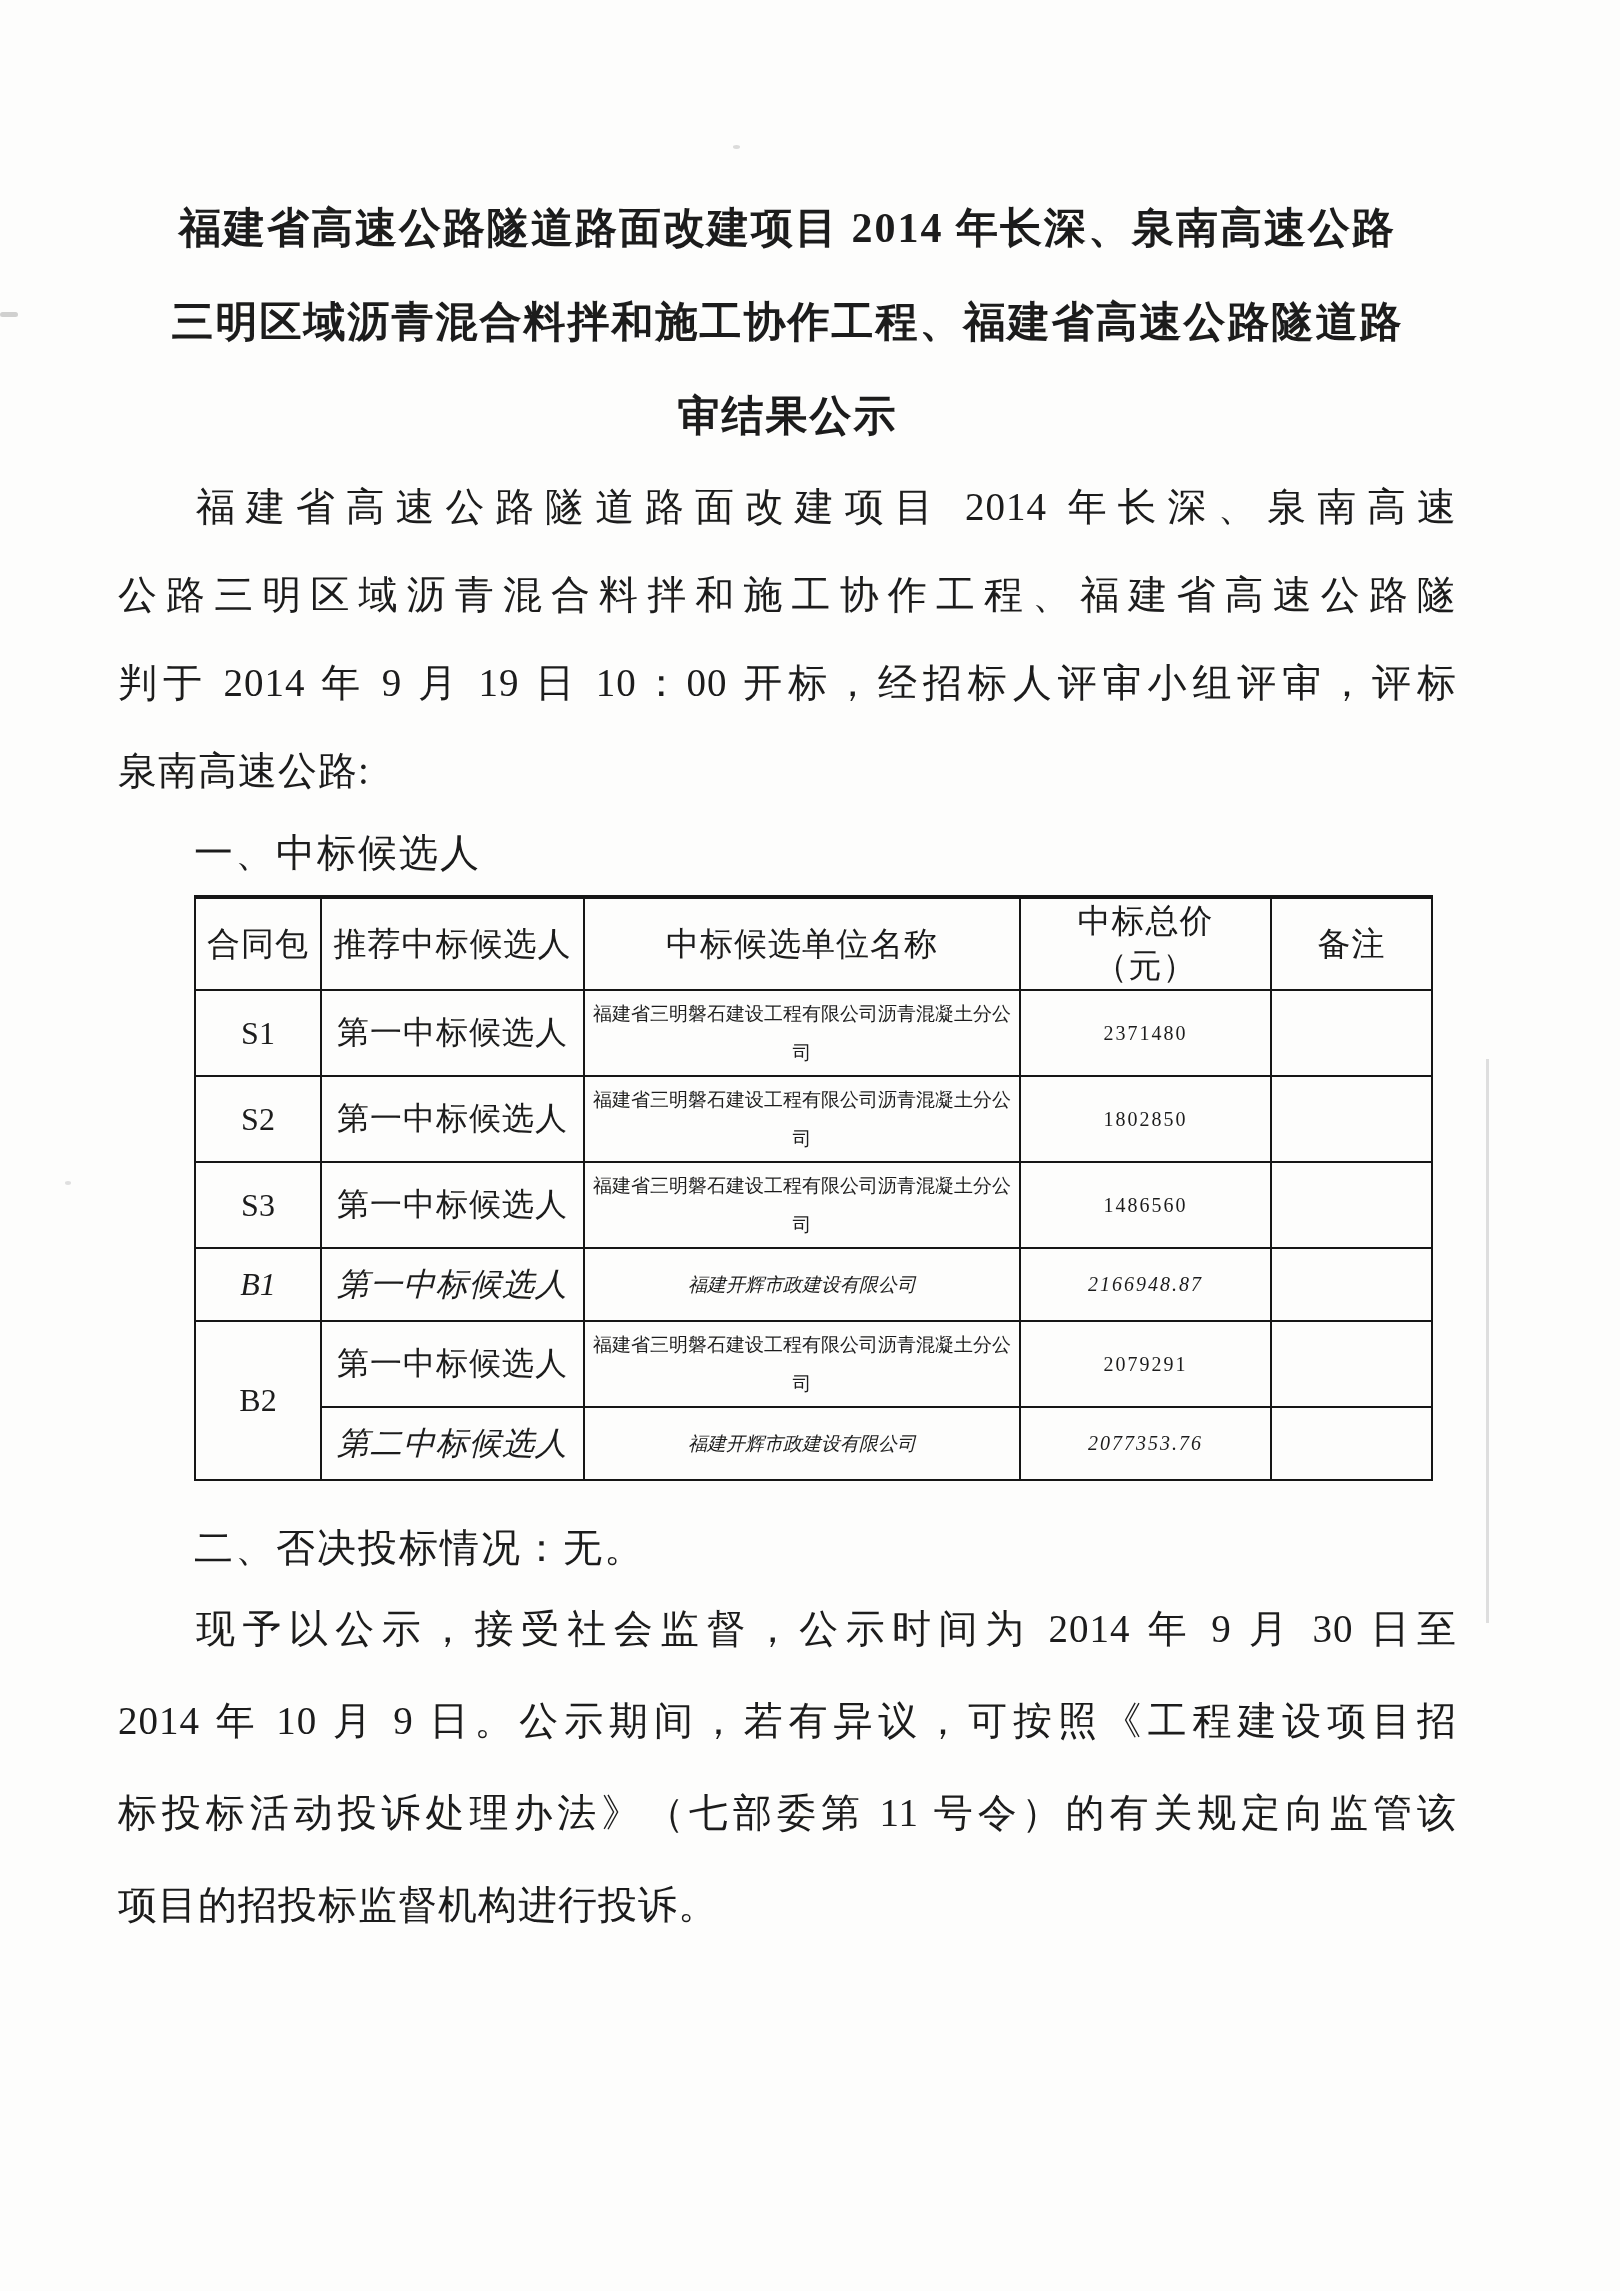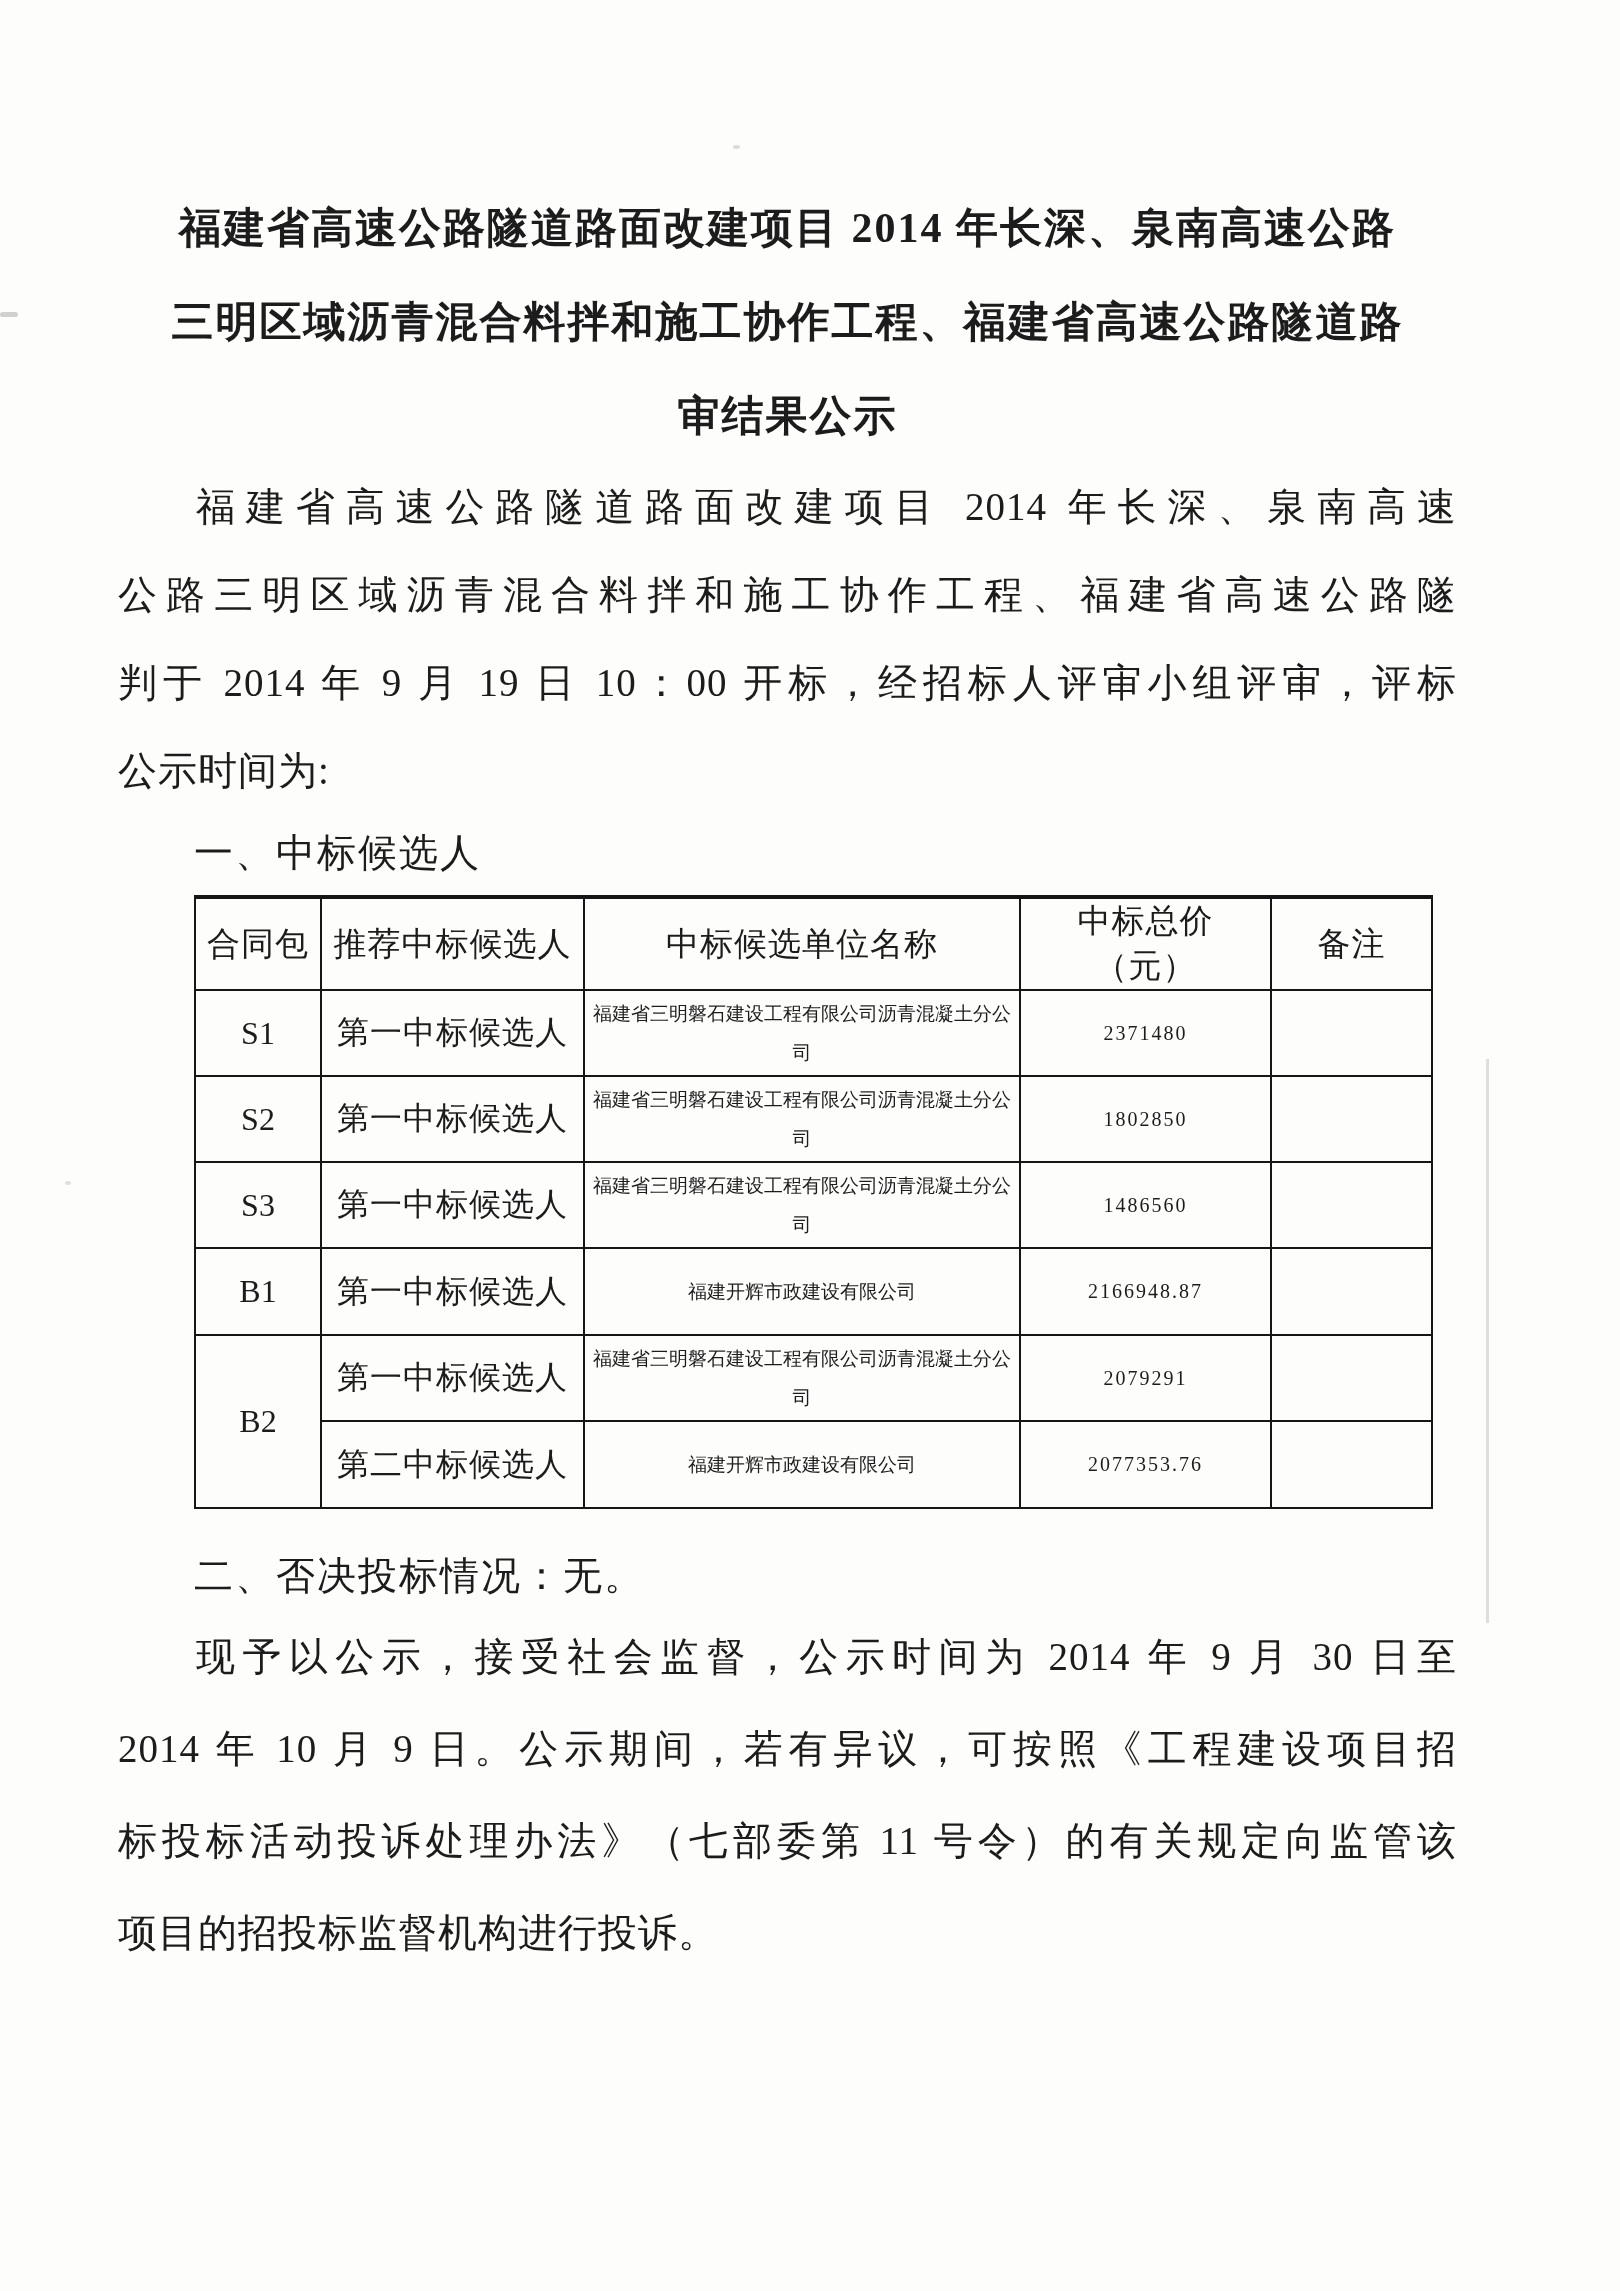--- a/index.html
+++ b/index.html
@@ -89,7 +89,7 @@
     <div class="line first">福建省高速公路隧道路面改建项目 2014 年长深、泉南高速</div>
     <div class="line">公路三明区域沥青混合料拌和施工协作工程、福建省高速公路隧</div>
     <div class="line">判于 2014 年 9 月 19 日 10：00 开标，经招标人评审小组评审，评标</div>
-    <div class="line plain">公示时间为:</div>
+    <div class="line plain">泉南高速公路:</div>
   </div>
 
   <div class="sec-heading one">一、中标候选人</div>

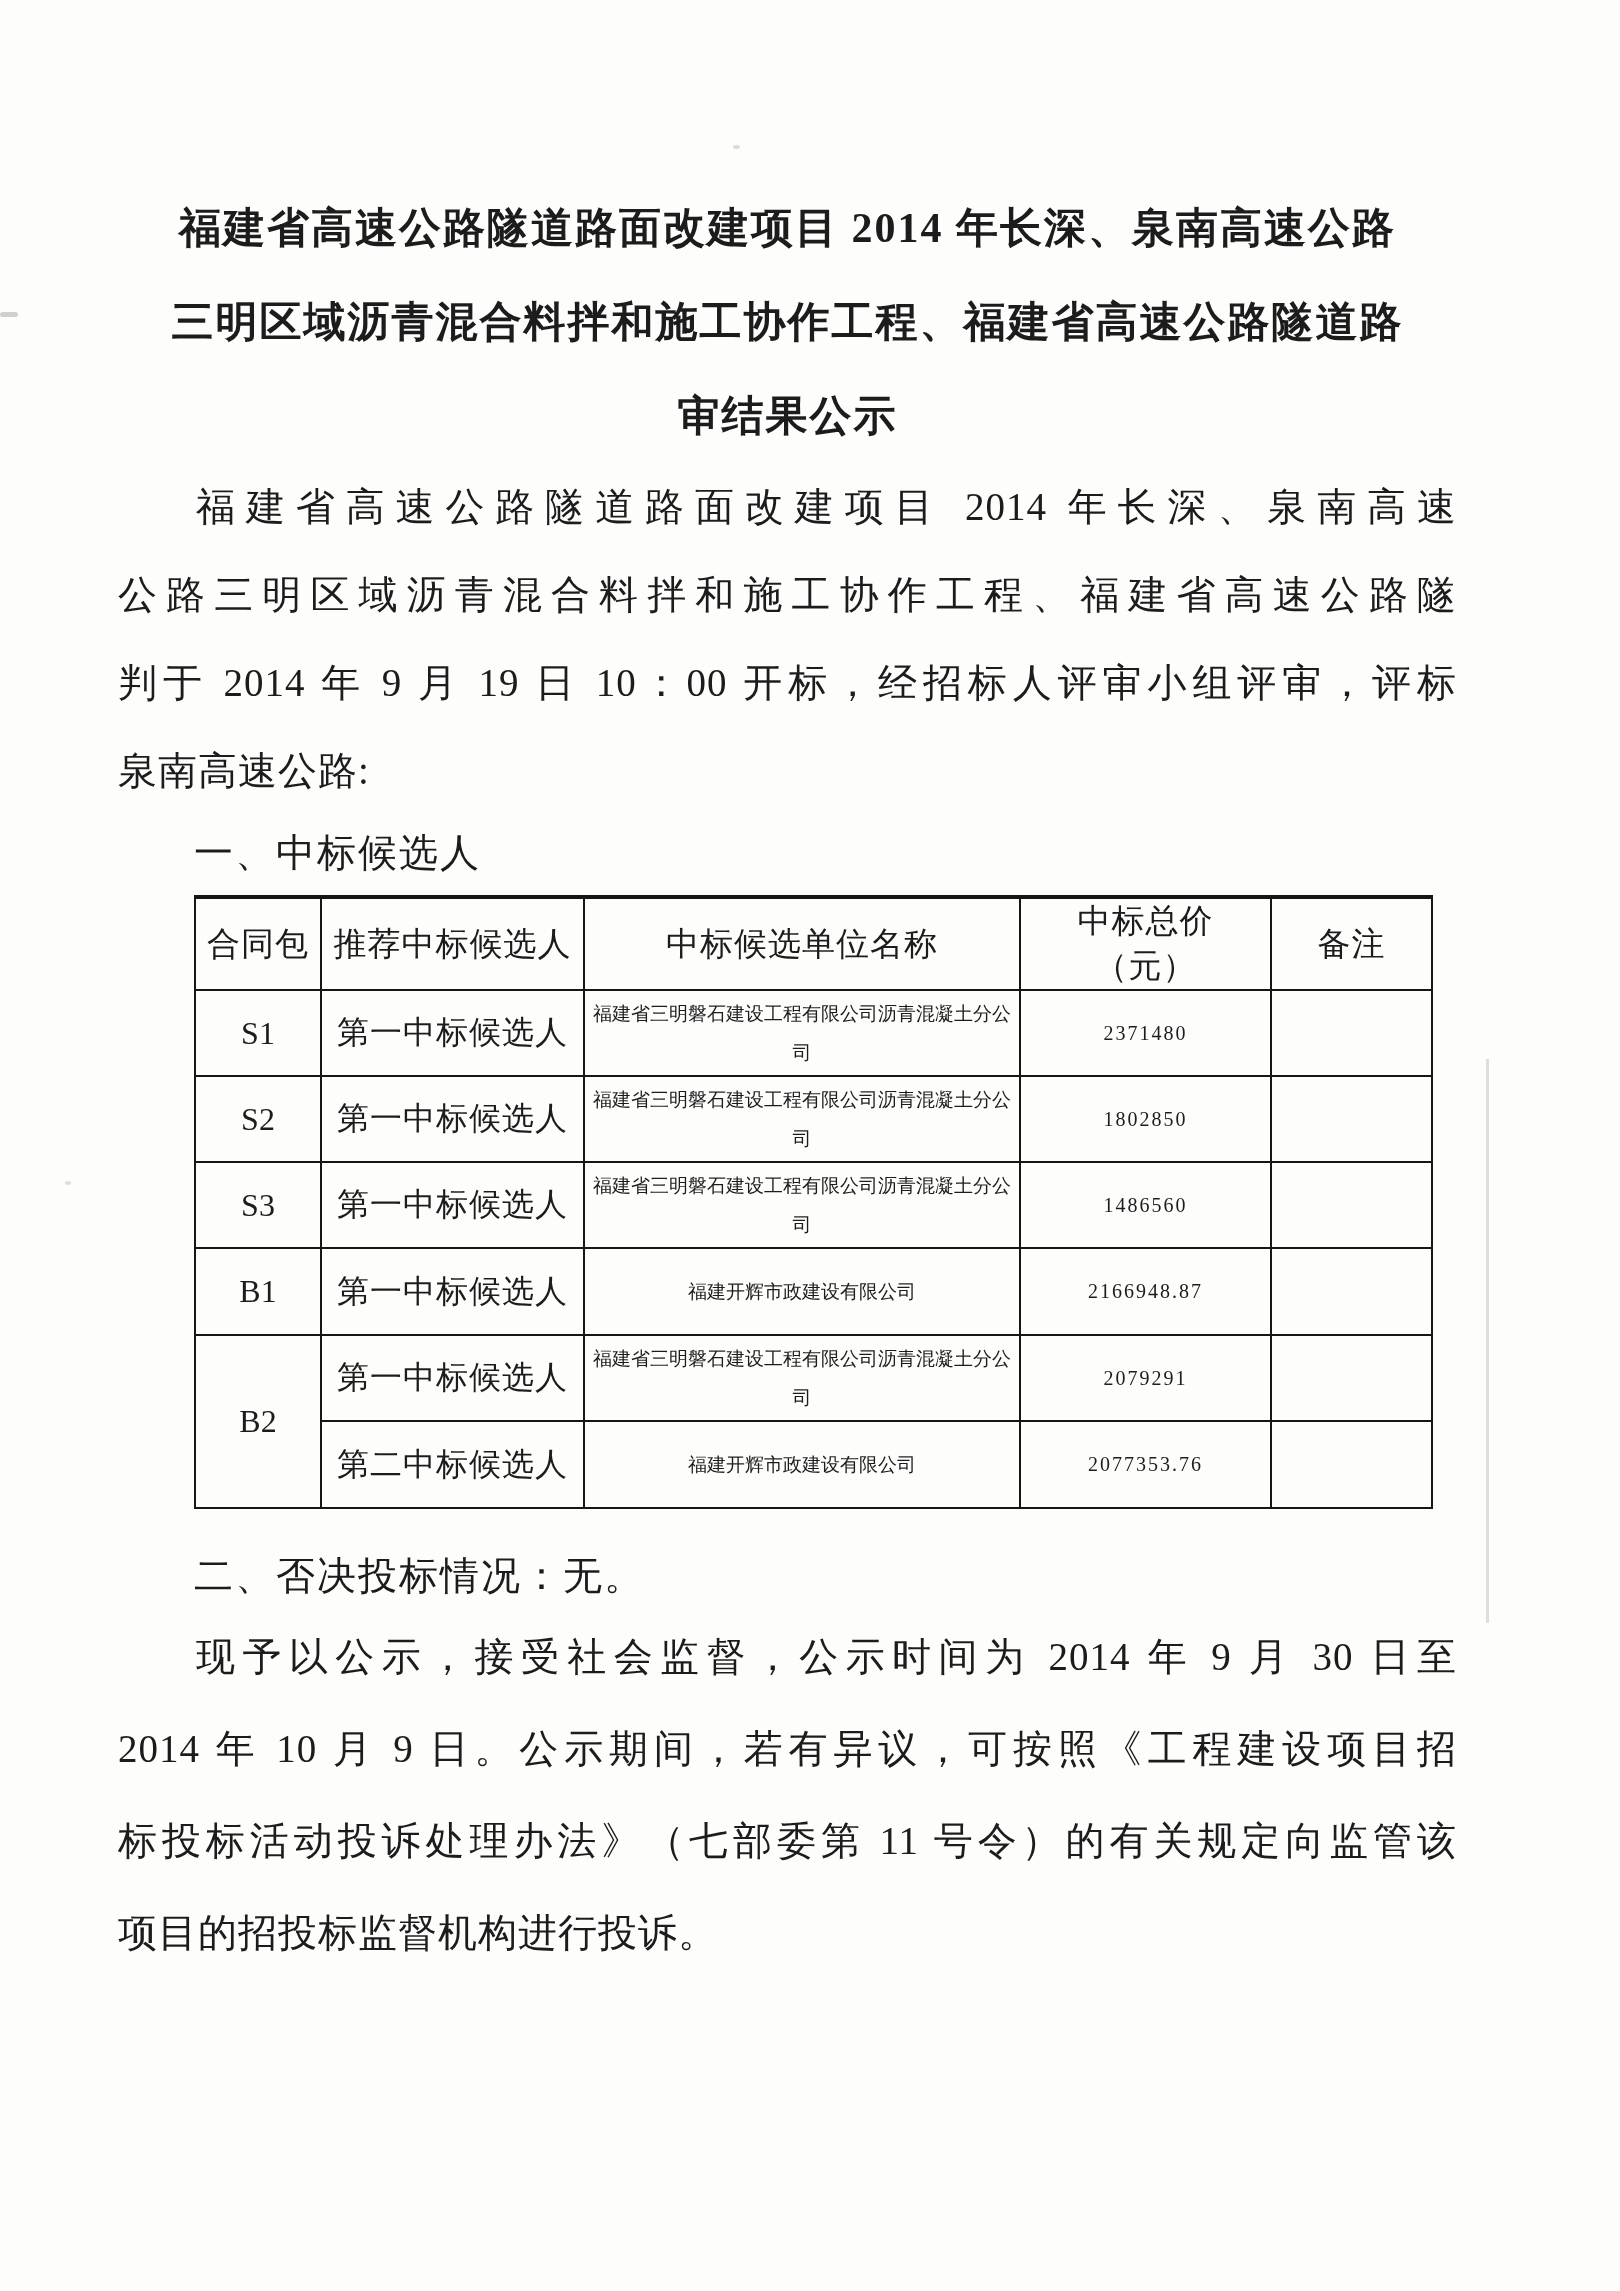--- a/index.html
+++ b/index.html
@@ -60,7 +60,7 @@
   col.c-remark{width:161px;}
   tr.hdr{height:88px;}
   tr.r-tall{height:86px;}
-  tr.r-short{height:87px;}
+  tr.r-short{height:73px;font-style:italic;}
   th.h-cell{font-size:33px;letter-spacing:1px;}
   td.package-cell{font-size:32px;font-family:"Liberation Serif","DejaVu Serif",serif;}
   td.candidate-cell{font-size:32px;letter-spacing:1px;}

